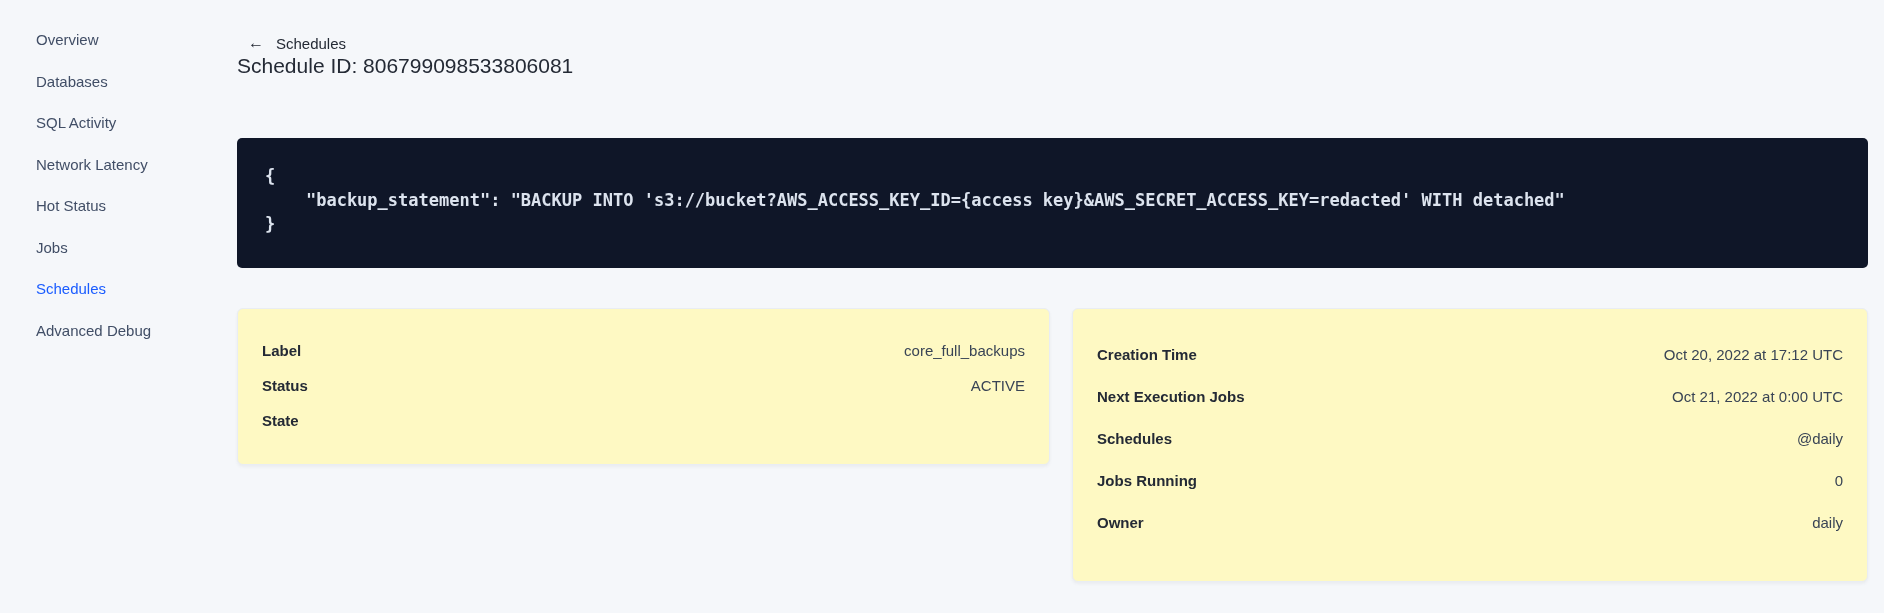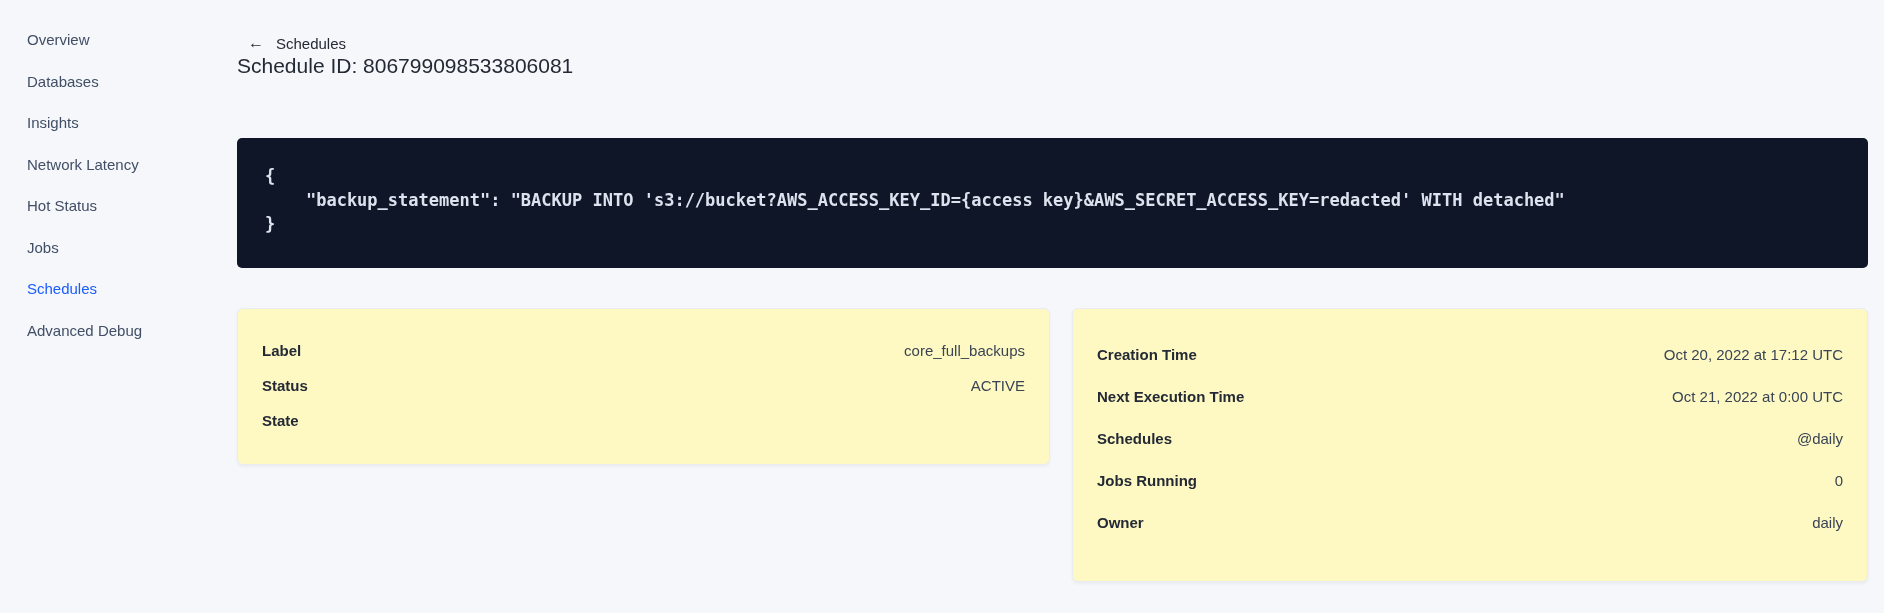--- a/index.html
+++ b/index.html
@@ -19,7 +19,7 @@
   .nav-item {
     height: 41.5px;
     display: flex; align-items: center;
-    padding-left: 27px;
+    padding-left: 36px;
     font-size: 15px;
     color: #414e66;
     cursor: pointer;

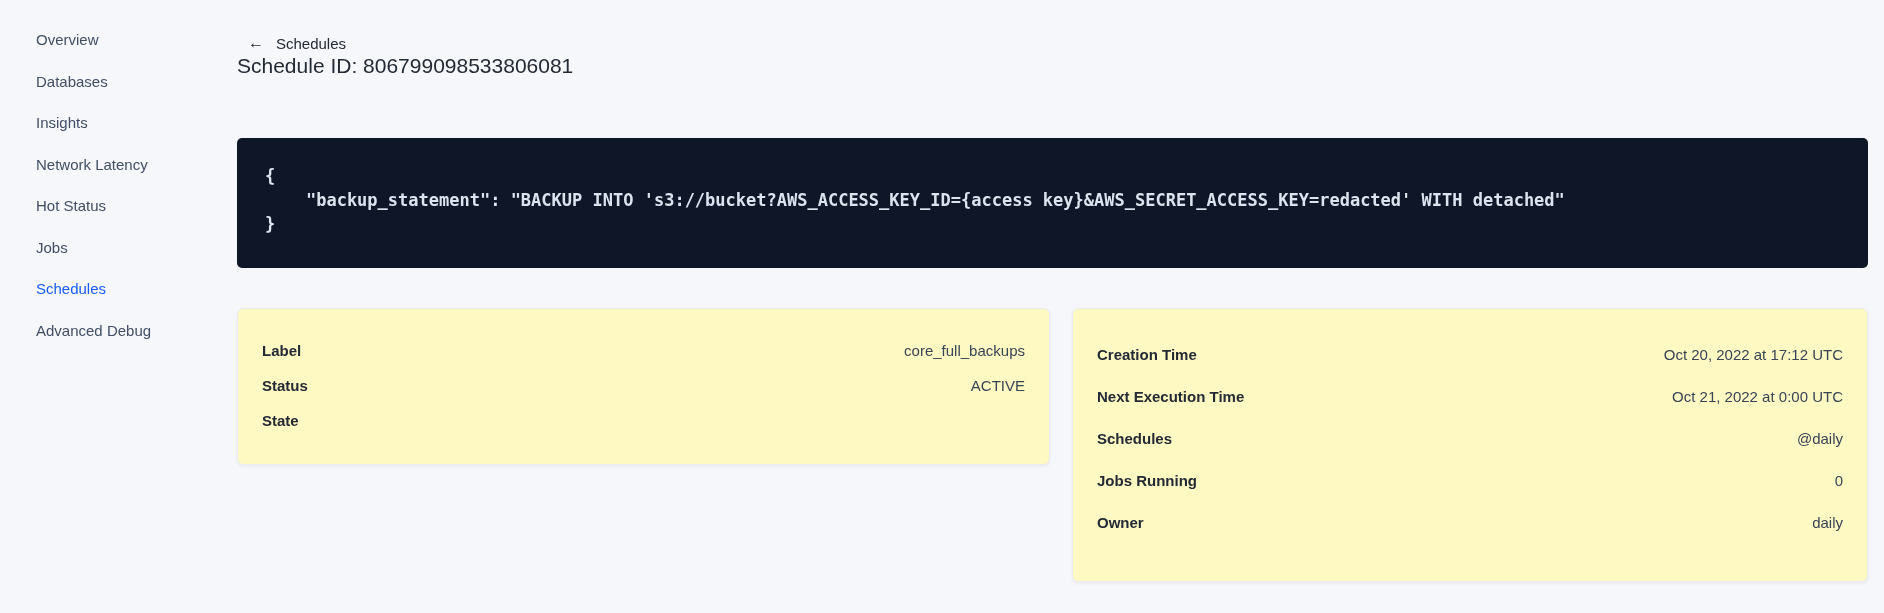--- a/index.html
+++ b/index.html
@@ -95,6 +95,7 @@
 <nav class="sidebar">
   <div class="nav-item">Overview</div>
   <div class="nav-item">Databases</div>
+  <div class="nav-item">SQL Activity</div>
   <div class="nav-item">Insights</div>
   <div class="nav-item">Network Latency</div>
   <div class="nav-item">Hot Status</div>

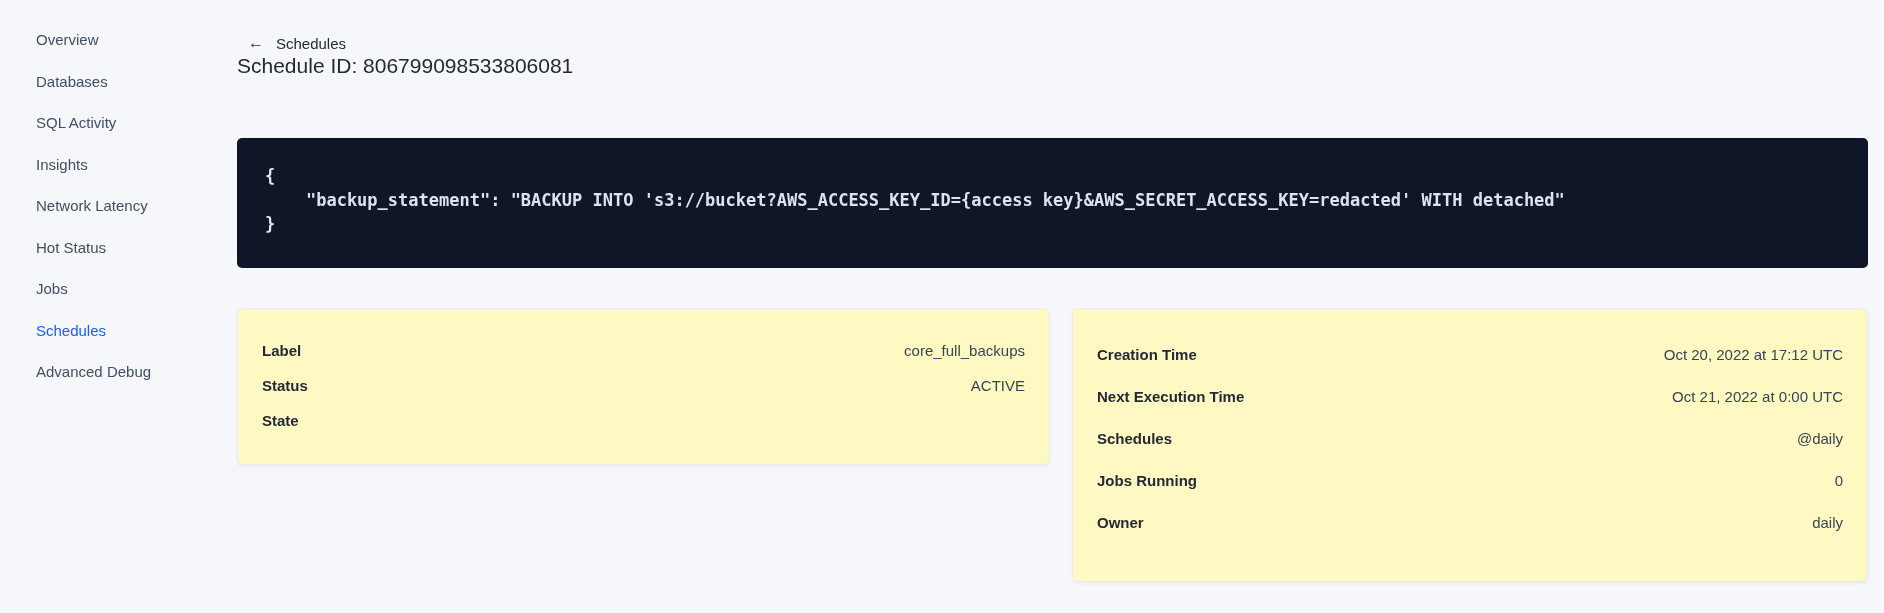--- a/index.html
+++ b/index.html
@@ -96,7 +96,6 @@
   <div class="nav-item">Overview</div>
   <div class="nav-item">Databases</div>
   <div class="nav-item">SQL Activity</div>
-  <div class="nav-item">Insights</div>
   <div class="nav-item">Network Latency</div>
   <div class="nav-item">Hot Status</div>
   <div class="nav-item">Jobs</div>

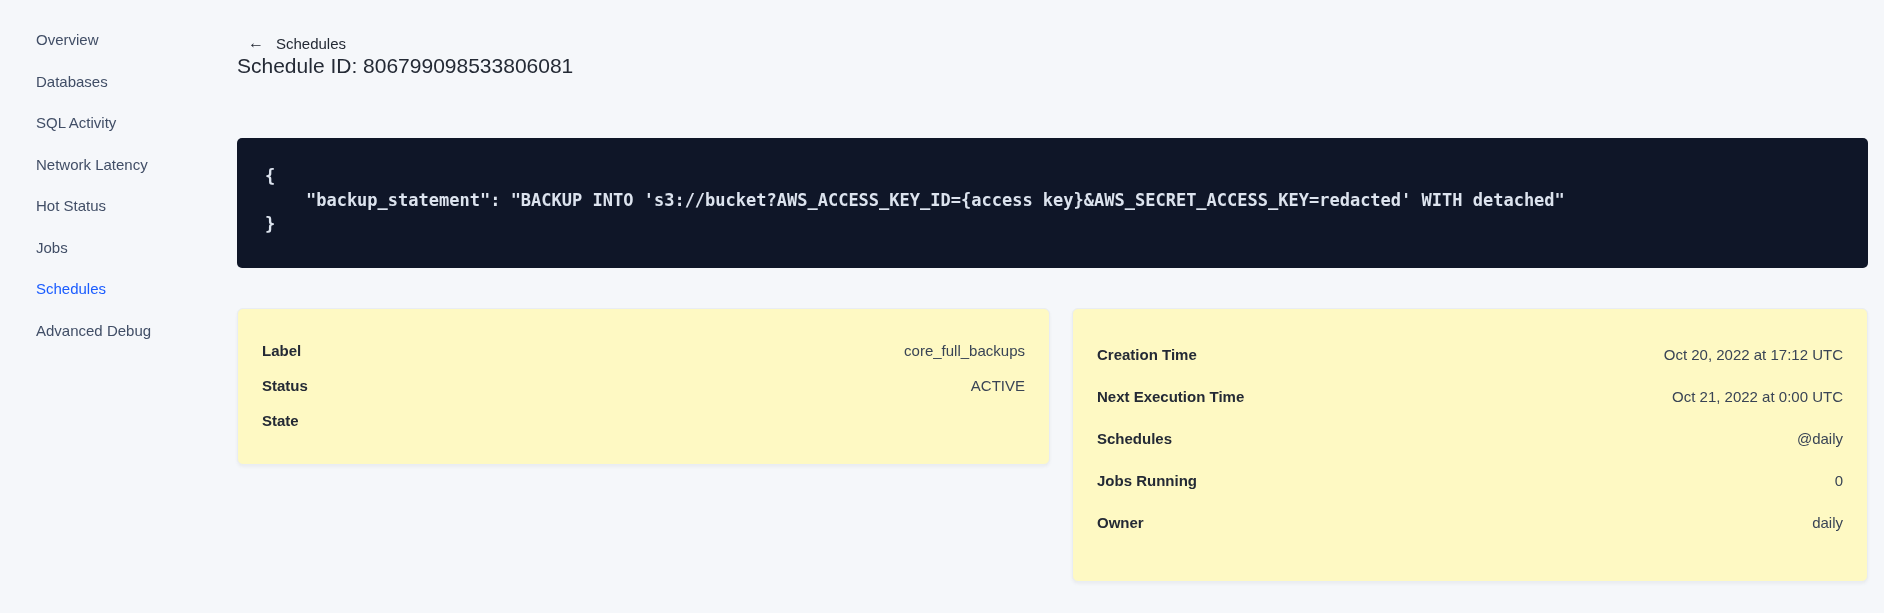--- a/index.html
+++ b/index.html
@@ -141,7 +141,7 @@
         <span class="row-value">Oct 20, 2022 at 17:12 UTC</span>
       </div>
       <div class="detail-row">
-        <span class="row-label">Next Execution Time</span>
+        <span class="row-label">Next Execution Jobs</span>
         <span class="row-value">Oct 21, 2022 at 0:00 UTC</span>
       </div>
       <div class="detail-row">

